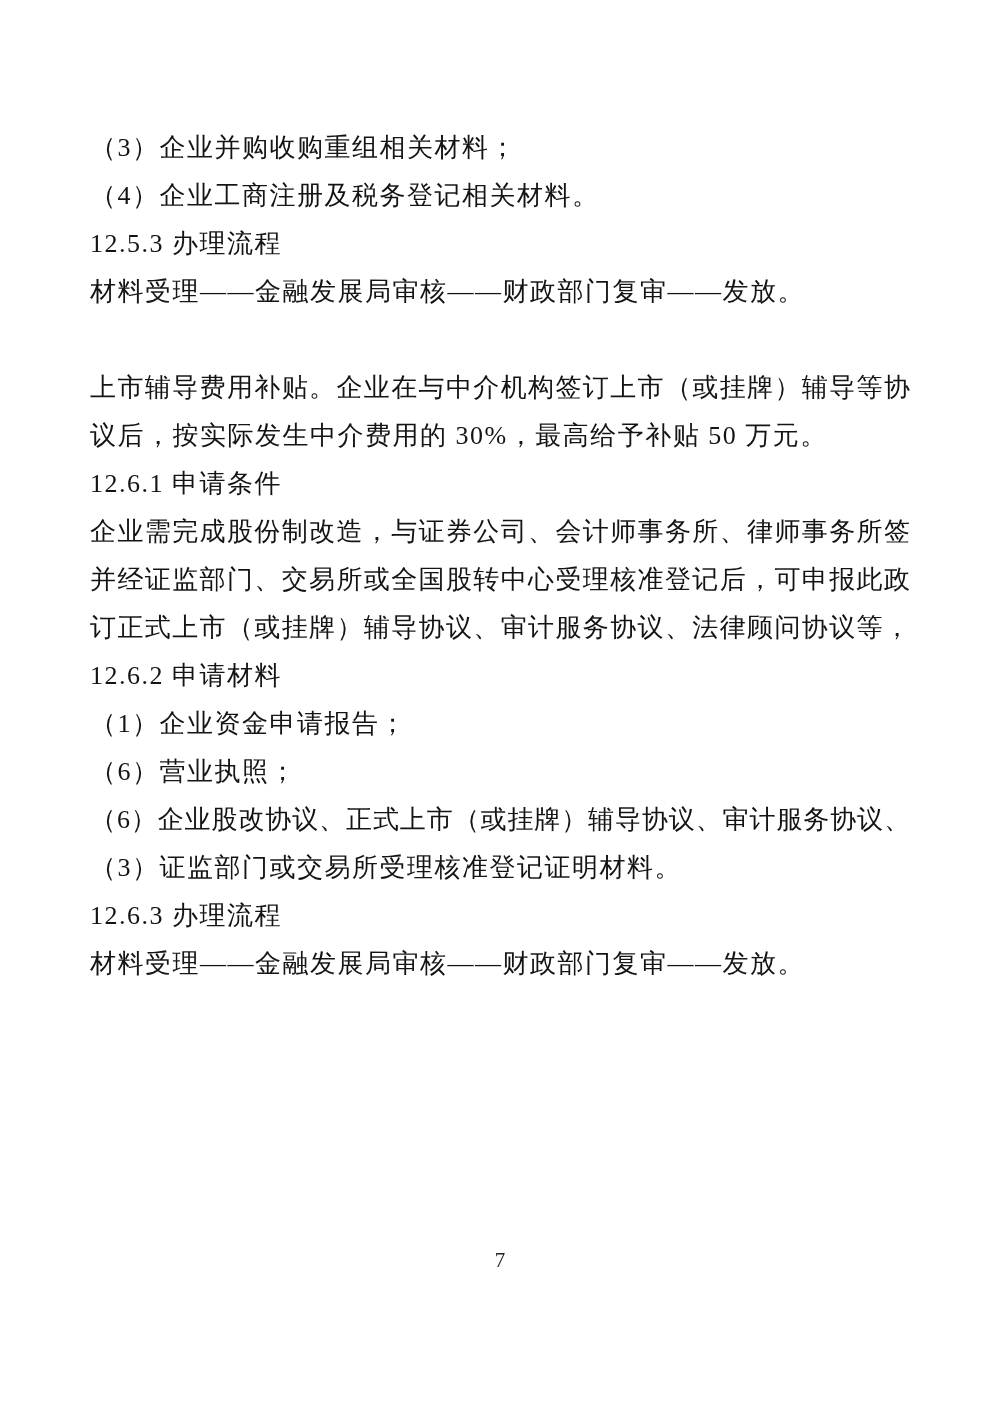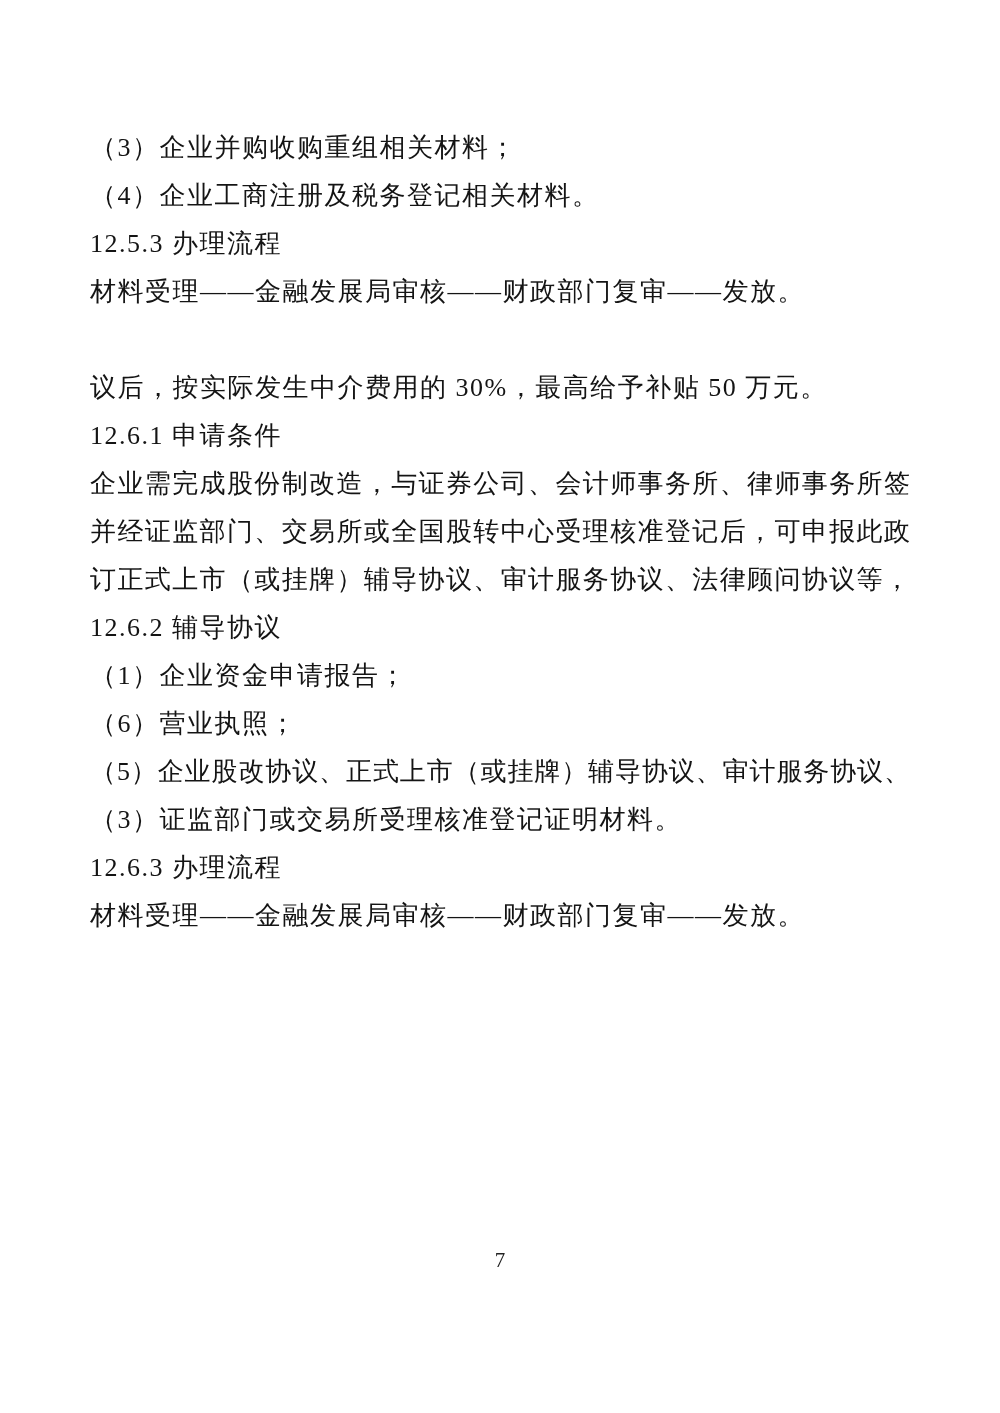--- a/index.html
+++ b/index.html
@@ -65,6 +65,7 @@
     <div class="line">12.5.3 办理流程</div>
     <div class="line">材料受理——金融发展局审核——财政部门复审——发放。</div>
     <div class="line blank"></div>
+    <div class="line justify">上市辅导费用补贴。企业在与中介机构签订上市（或挂牌）辅导等协</div>
     <div class="line">议后，按实际发生中介费用的 30%，最高给予补贴 50 万元。</div>
     <div class="line">12.6.1 申请条件</div>
     <div class="line justify">企业需完成股份制改造，与证券公司、会计师事务所、律师事务所签</div>

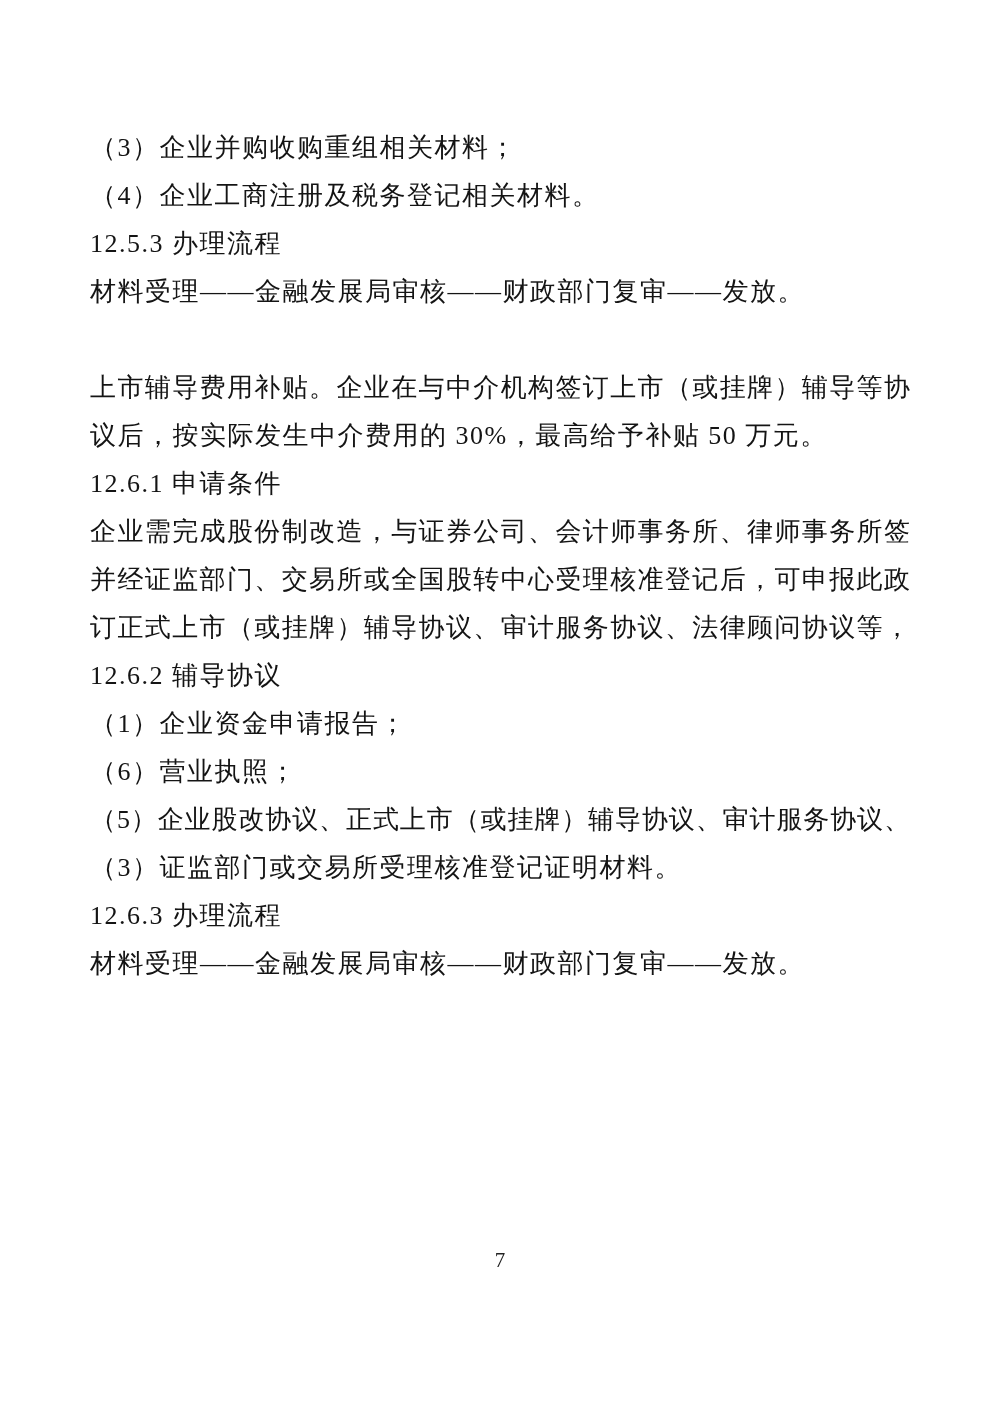--- a/index.html
+++ b/index.html
@@ -71,7 +71,7 @@
     <div class="line justify">企业需完成股份制改造，与证券公司、会计师事务所、律师事务所签</div>
     <div class="line justify">并经证监部门、交易所或全国股转中心受理核准登记后，可申报此政</div>
     <div class="line justify">订正式上市（或挂牌）辅导协议、审计服务协议、法律顾问协议等，</div>
-    <div class="line">12.6.2 辅导协议</div>
+    <div class="line">12.6.2 申请材料</div>
     <div class="line">（1）企业资金申请报告；</div>
     <div class="line">（6）营业执照；</div>
     <div class="line justify">（5）企业股改协议、正式上市（或挂牌）辅导协议、审计服务协议、</div>

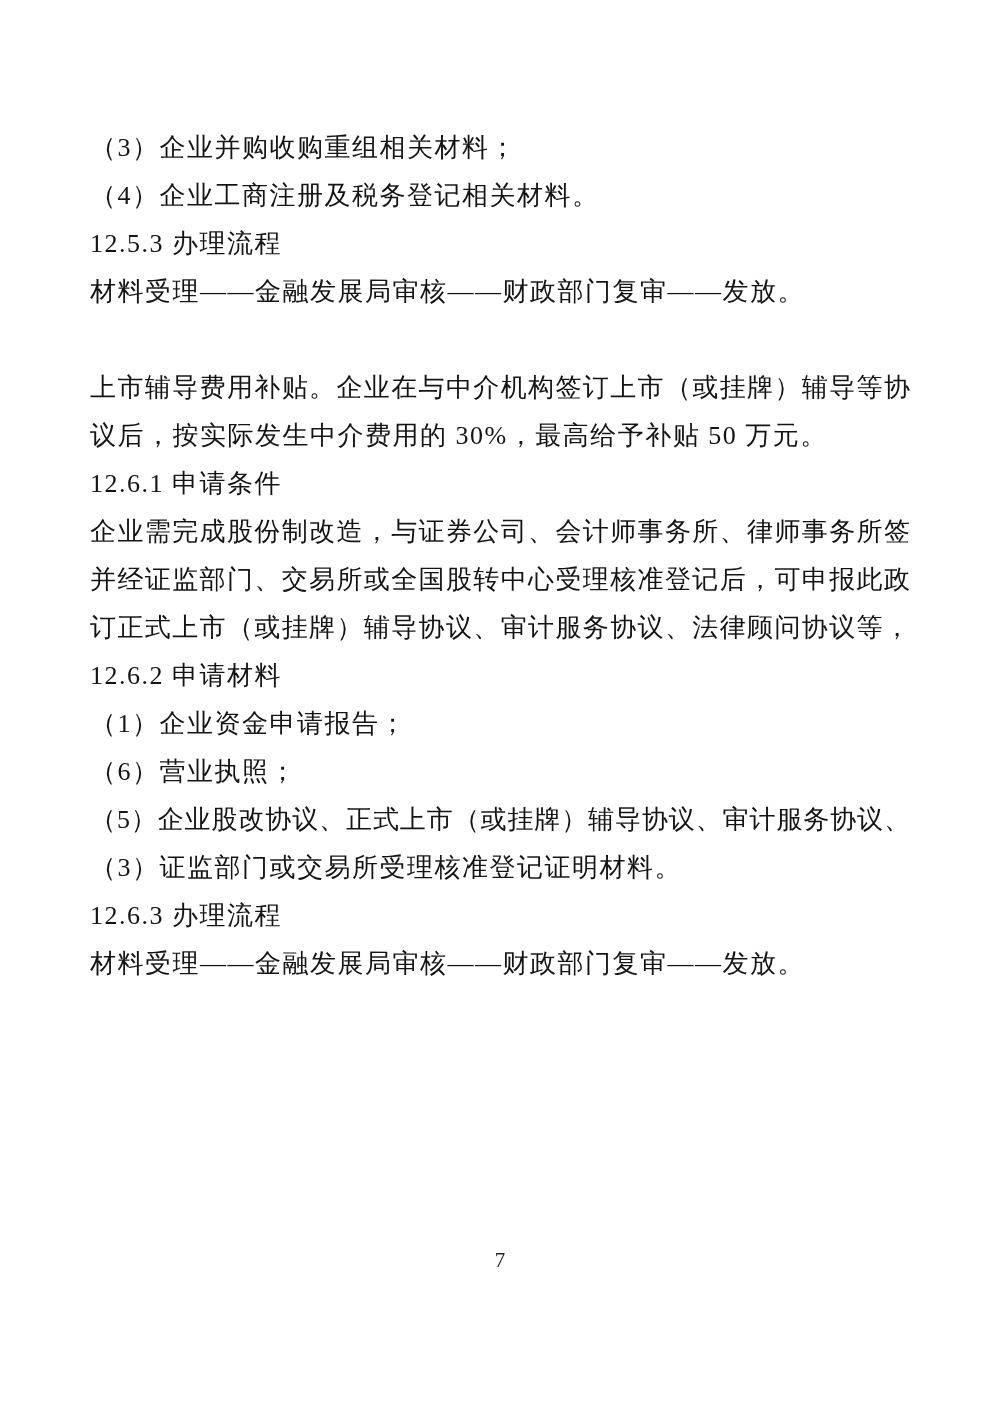--- a/index.html
+++ b/index.html
@@ -74,7 +74,7 @@
     <div class="line">12.6.2 申请材料</div>
     <div class="line">（1）企业资金申请报告；</div>
     <div class="line">（6）营业执照；</div>
-    <div class="line justify">（5）企业股改协议、正式上市（或挂牌）辅导协议、审计服务协议、</div>
+    <div class="line justify">（6）企业股改协议、正式上市（或挂牌）辅导协议、审计服务协议、</div>
     <div class="line">（3）证监部门或交易所受理核准登记证明材料。</div>
     <div class="line">12.6.3 办理流程</div>
     <div class="line">材料受理——金融发展局审核——财政部门复审——发放。</div>

